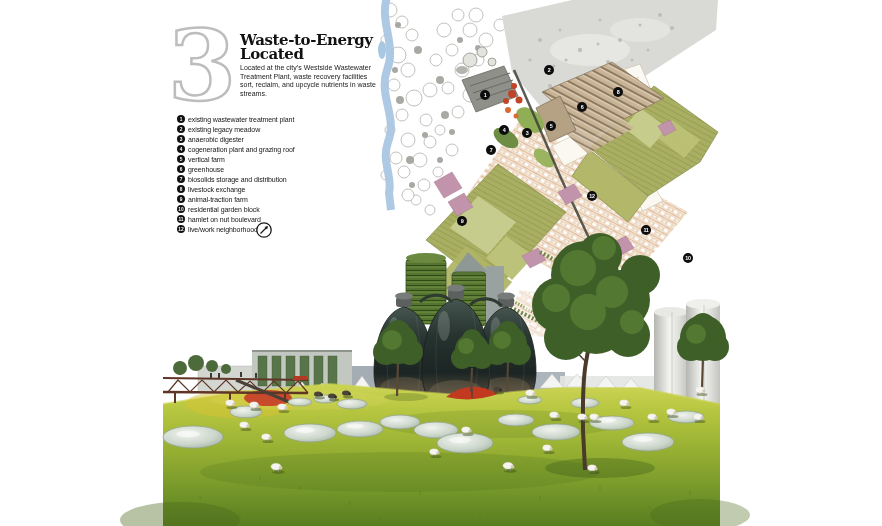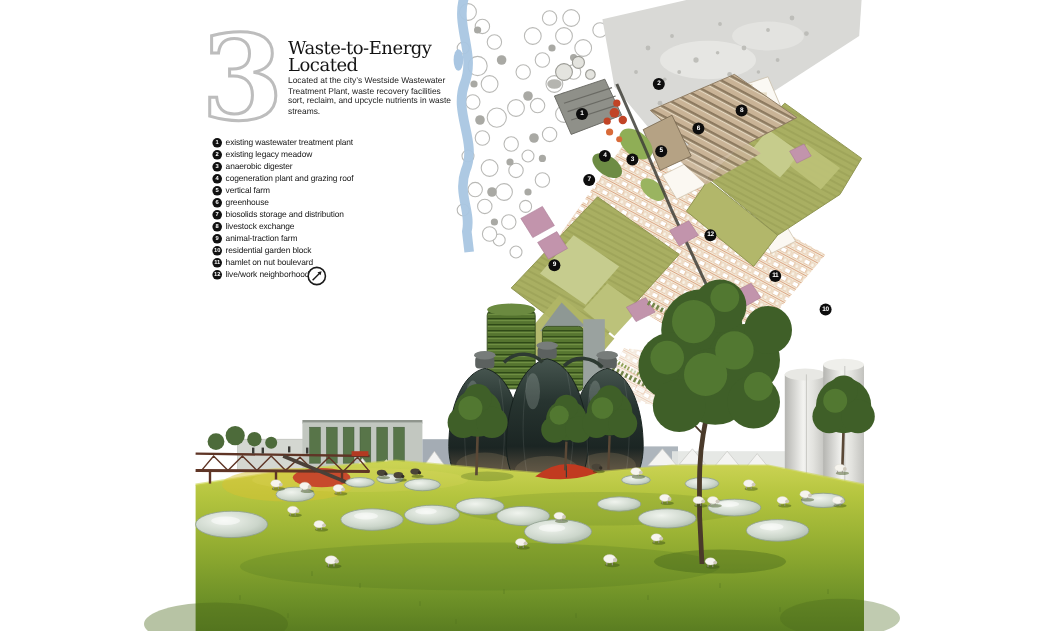--- a/index.html
+++ b/index.html
@@ -12,7 +12,7 @@
            text-shadow:0 0 1px #c8c8c8;}
   
   #title-block{position:absolute;left:240px;top:33px;width:140px;}
-  #title-block h1{margin:0;font-family:"DejaVu Serif",serif;font-weight:normal;font-size:15px;
+  #title-block h1{margin:0;font-family:"DejaVu Serif",serif;font-weight:bold;font-size:15px;
                   line-height:14px;letter-spacing:-0.4px;color:#121212;}
   #description{margin:3px 0 0 0;font-size:7px;line-height:1.22;color:#222;width:136px;}
   

